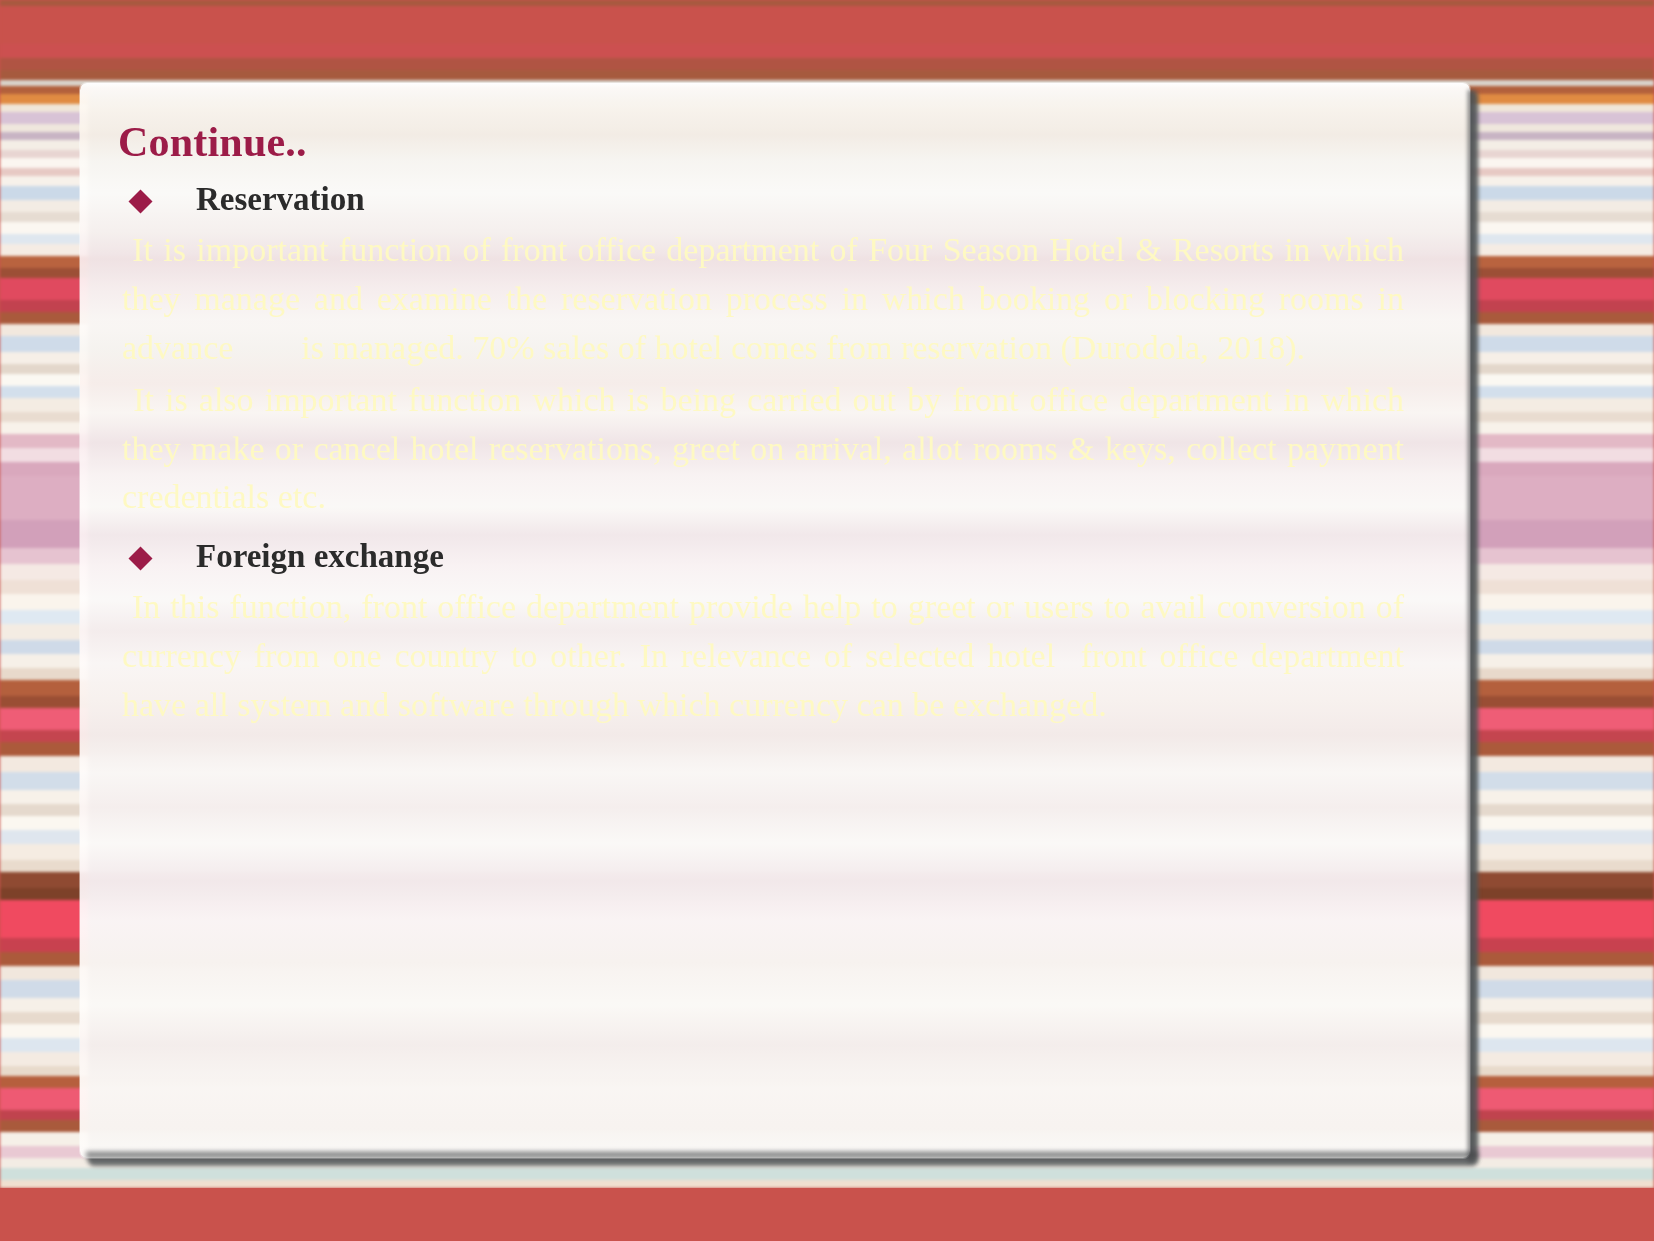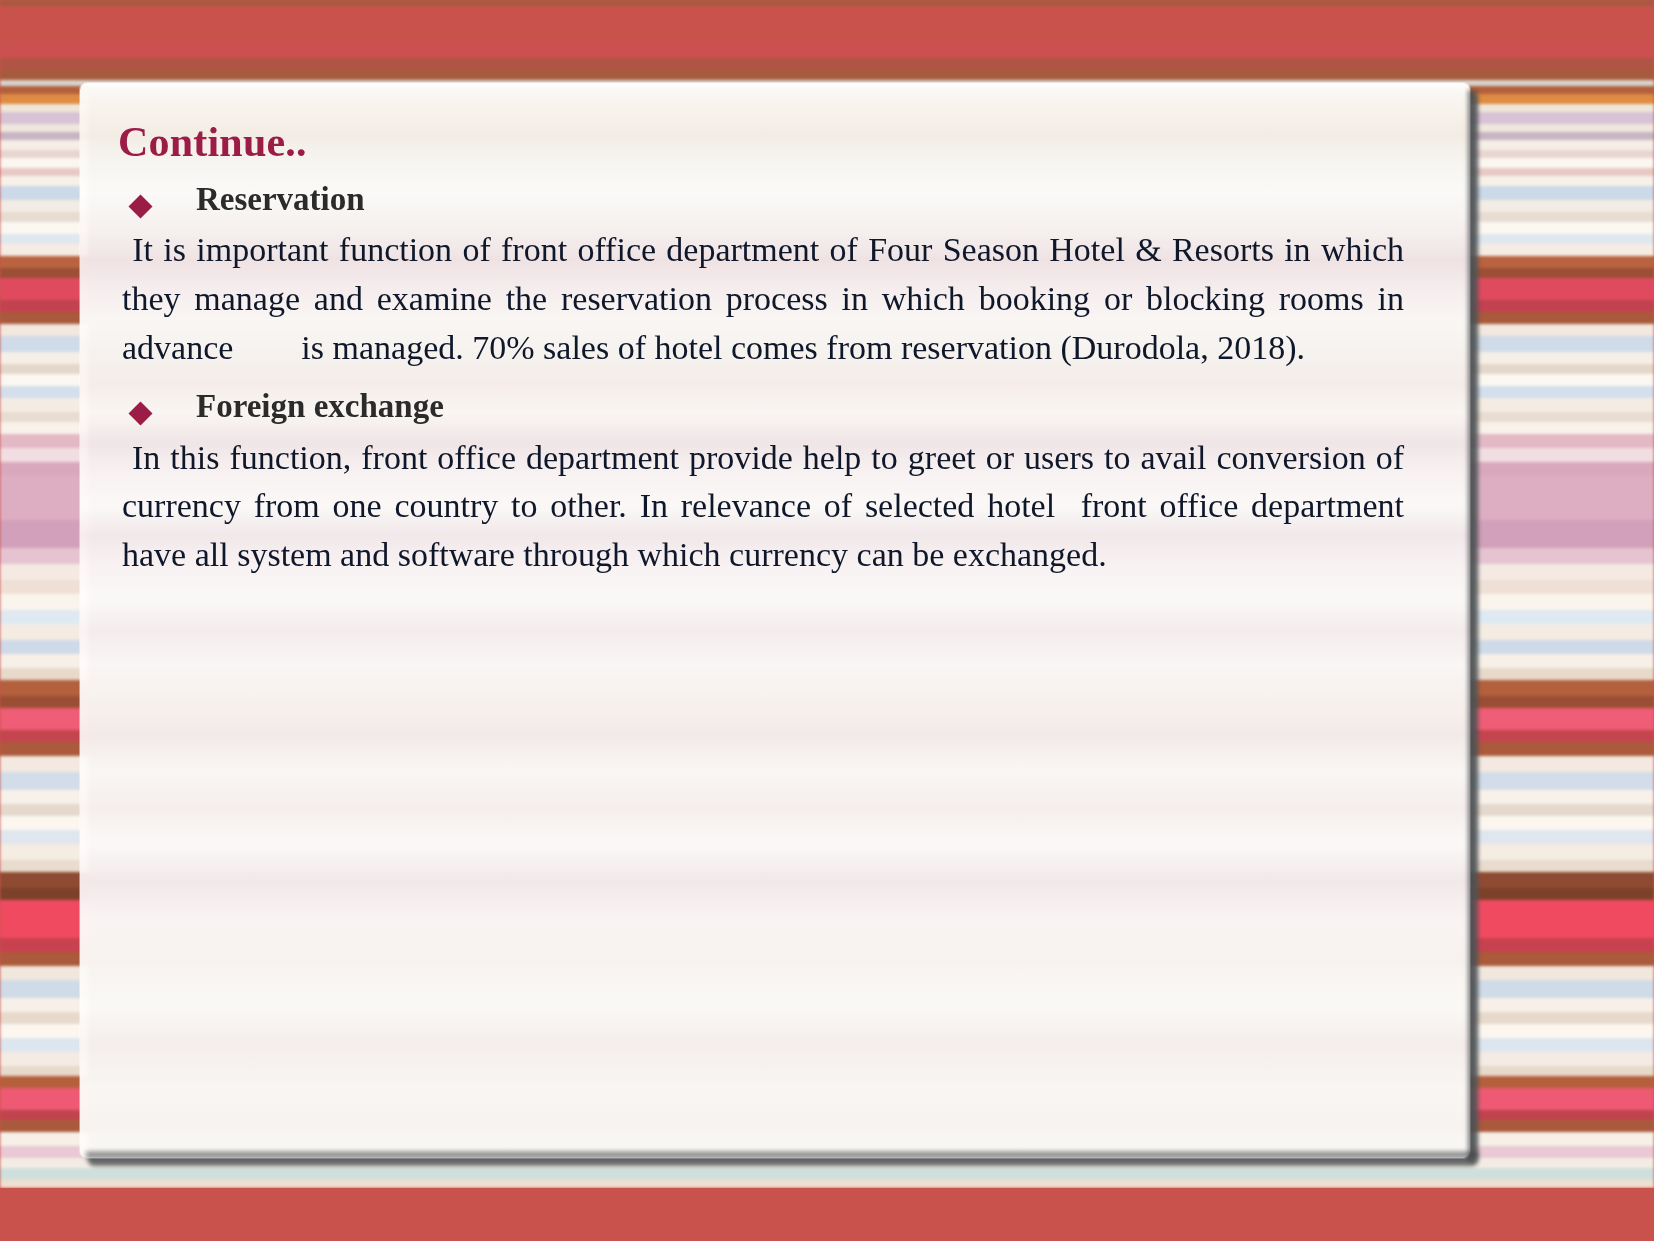--- a/index.html
+++ b/index.html
@@ -208,7 +208,7 @@
 
   .bullet-row {
     display: flex;
-    align-items: center;
+    align-items: flex-start;
     margin: 14px 0 6px 0;
   }
 

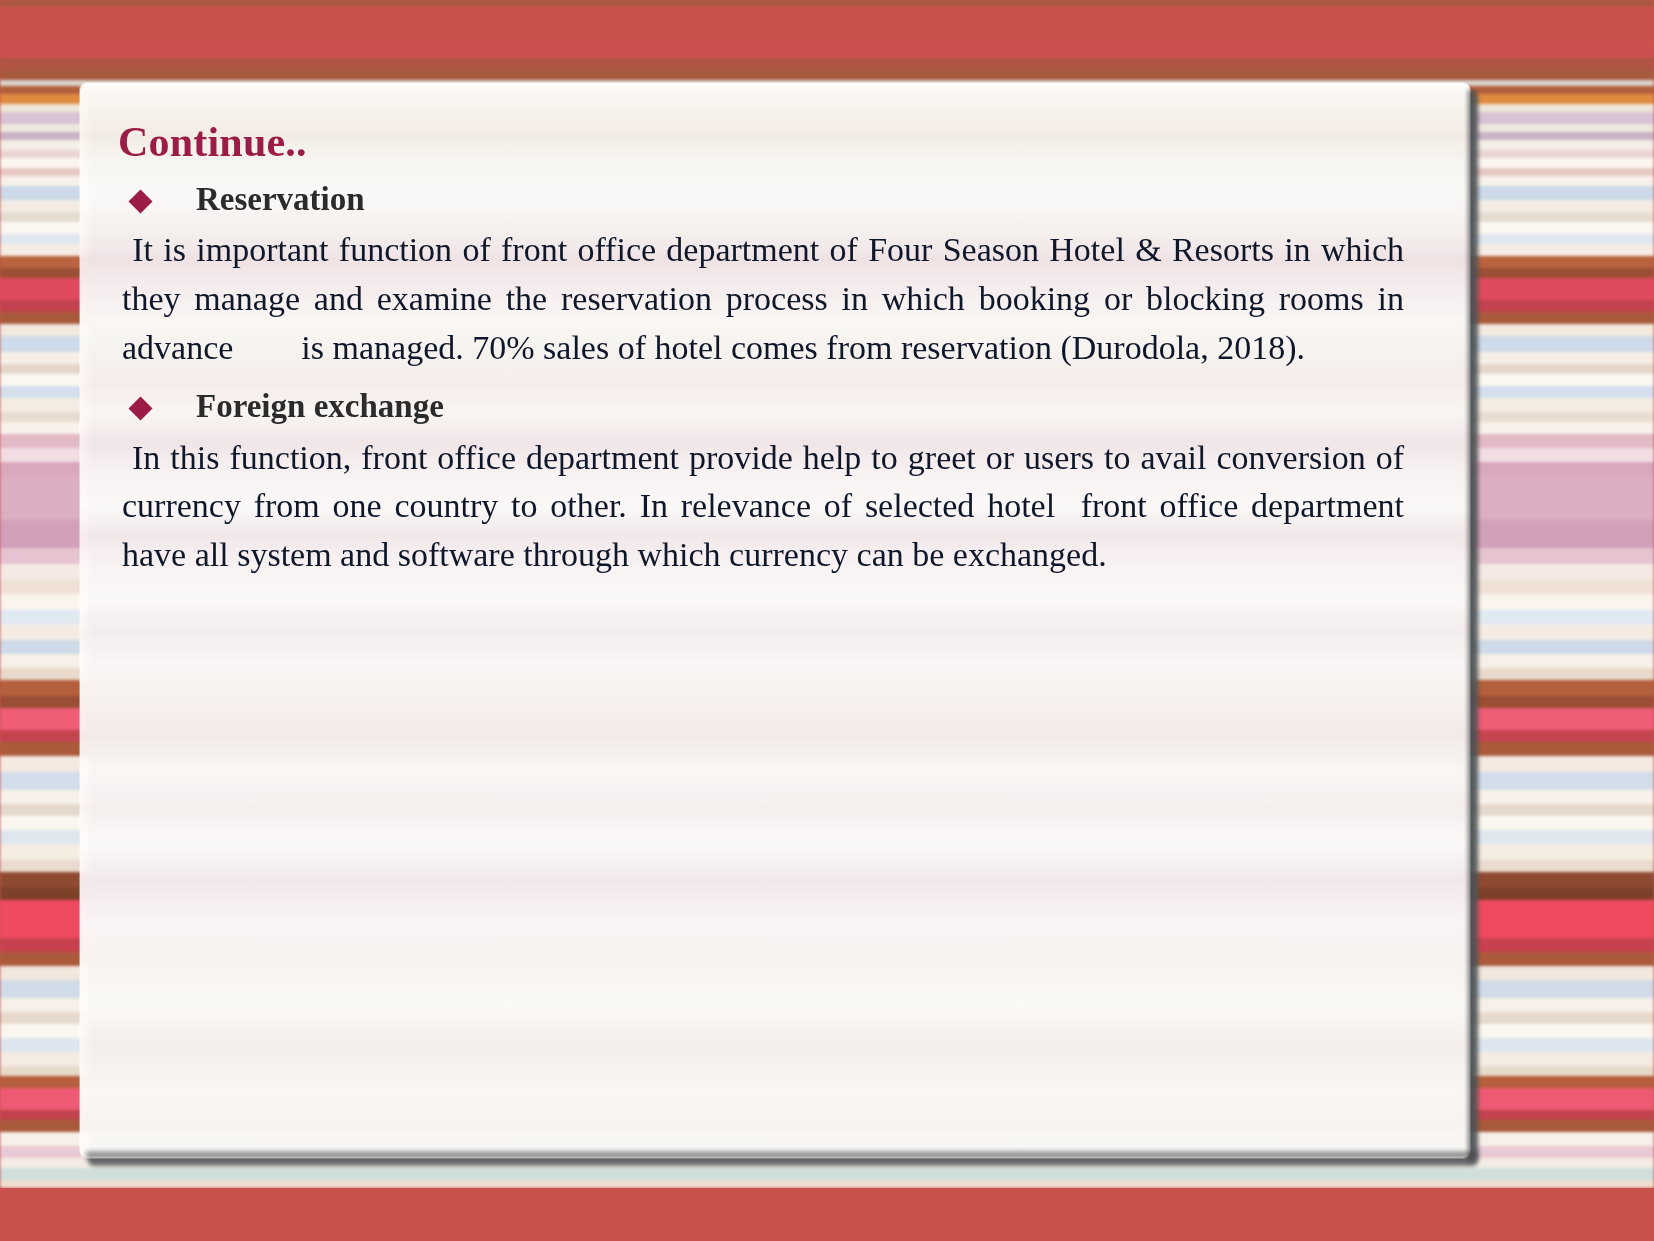--- a/index.html
+++ b/index.html
@@ -231,7 +231,7 @@
 
   .para {
     font-size: 34px;
-    color: #0f172a;
+    color: #fef9c3;
     text-align: justify;
     text-justify: inter-word;
     line-height: 1.43;

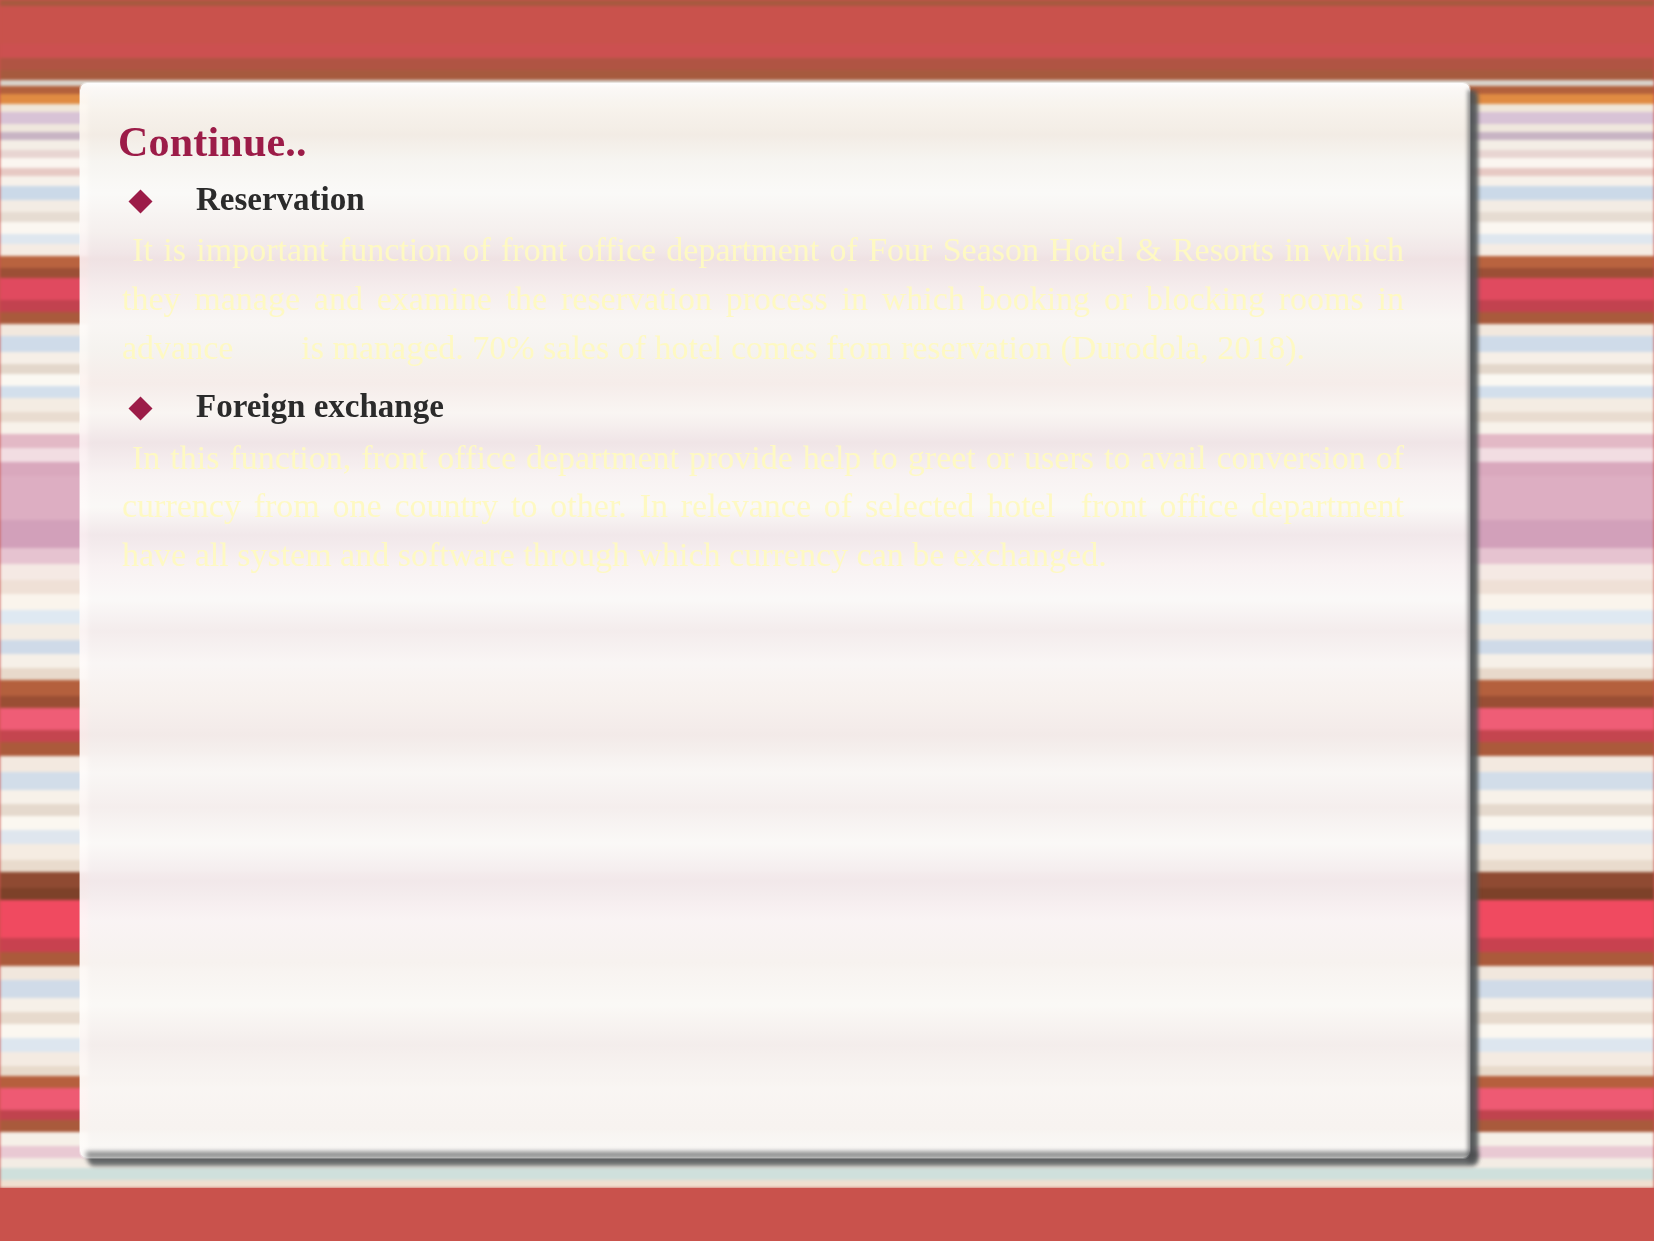--- a/index.html
+++ b/index.html
@@ -285,6 +285,7 @@
       </div>
       <p class="para"> It is important function of front office department of Four Season Hotel &amp; Resorts in which they manage and examine the reservation process in which booking or blocking rooms in  advance        is managed. 70% sales of hotel comes from reservation (Durodola, 2018).</p>
 
+      <p class="para"> It is also important function which is being carried out by front office department in which they make or cancel hotel reservations, greet on arrival, allot rooms &amp; keys, collect payment credentials etc.</p>
 
       <div class="bullet-row">
         <span class="diamond"></span>

